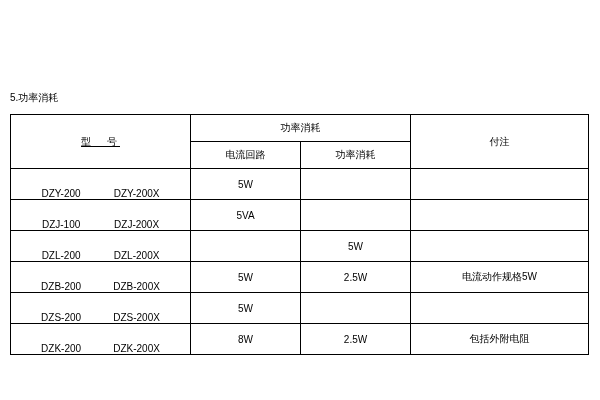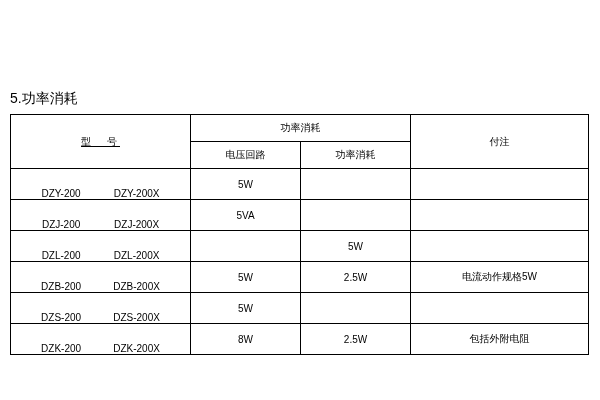--- a/index.html
+++ b/index.html
@@ -24,7 +24,7 @@
     position: absolute;
     left: 10px;
     top: 92px;
-    font-size: 14px;
+    font-size: 10px;
     line-height: 12px;
     color: #000;
     white-space: nowrap;

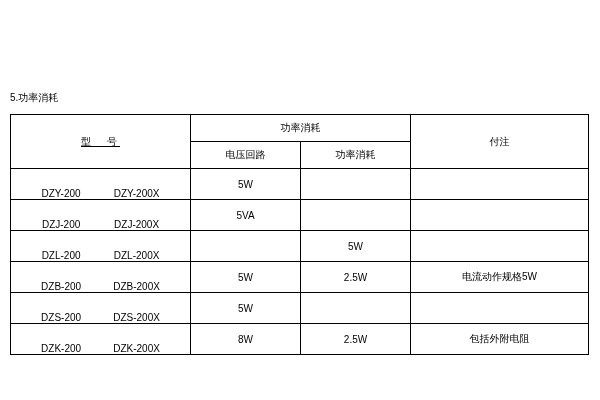--- a/index.html
+++ b/index.html
@@ -95,7 +95,7 @@
           <th rowspan="2">付注</th>
         </tr>
         <tr>
-          <th>电压回路</th>
+          <th>电流回路</th>
           <th>功率消耗</th>
         </tr>
       </thead>

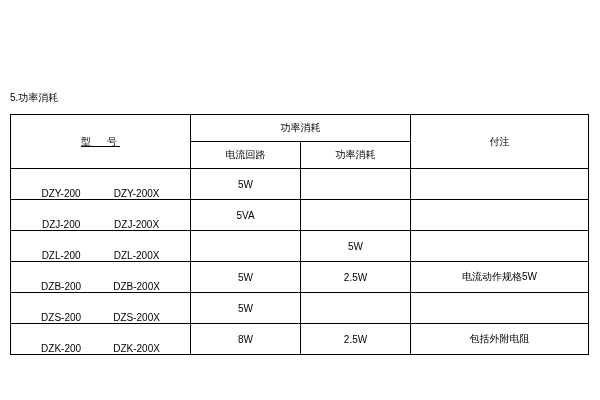--- a/index.html
+++ b/index.html
@@ -114,7 +114,7 @@
         <tr>
           <td>
             <div class="model-inner">
-              <span class="model-left">DZJ-200</span>
+              <span class="model-left">DZJ-100</span>
               <span class="model-right">DZJ-200X</span>
             </div>
           </td>

